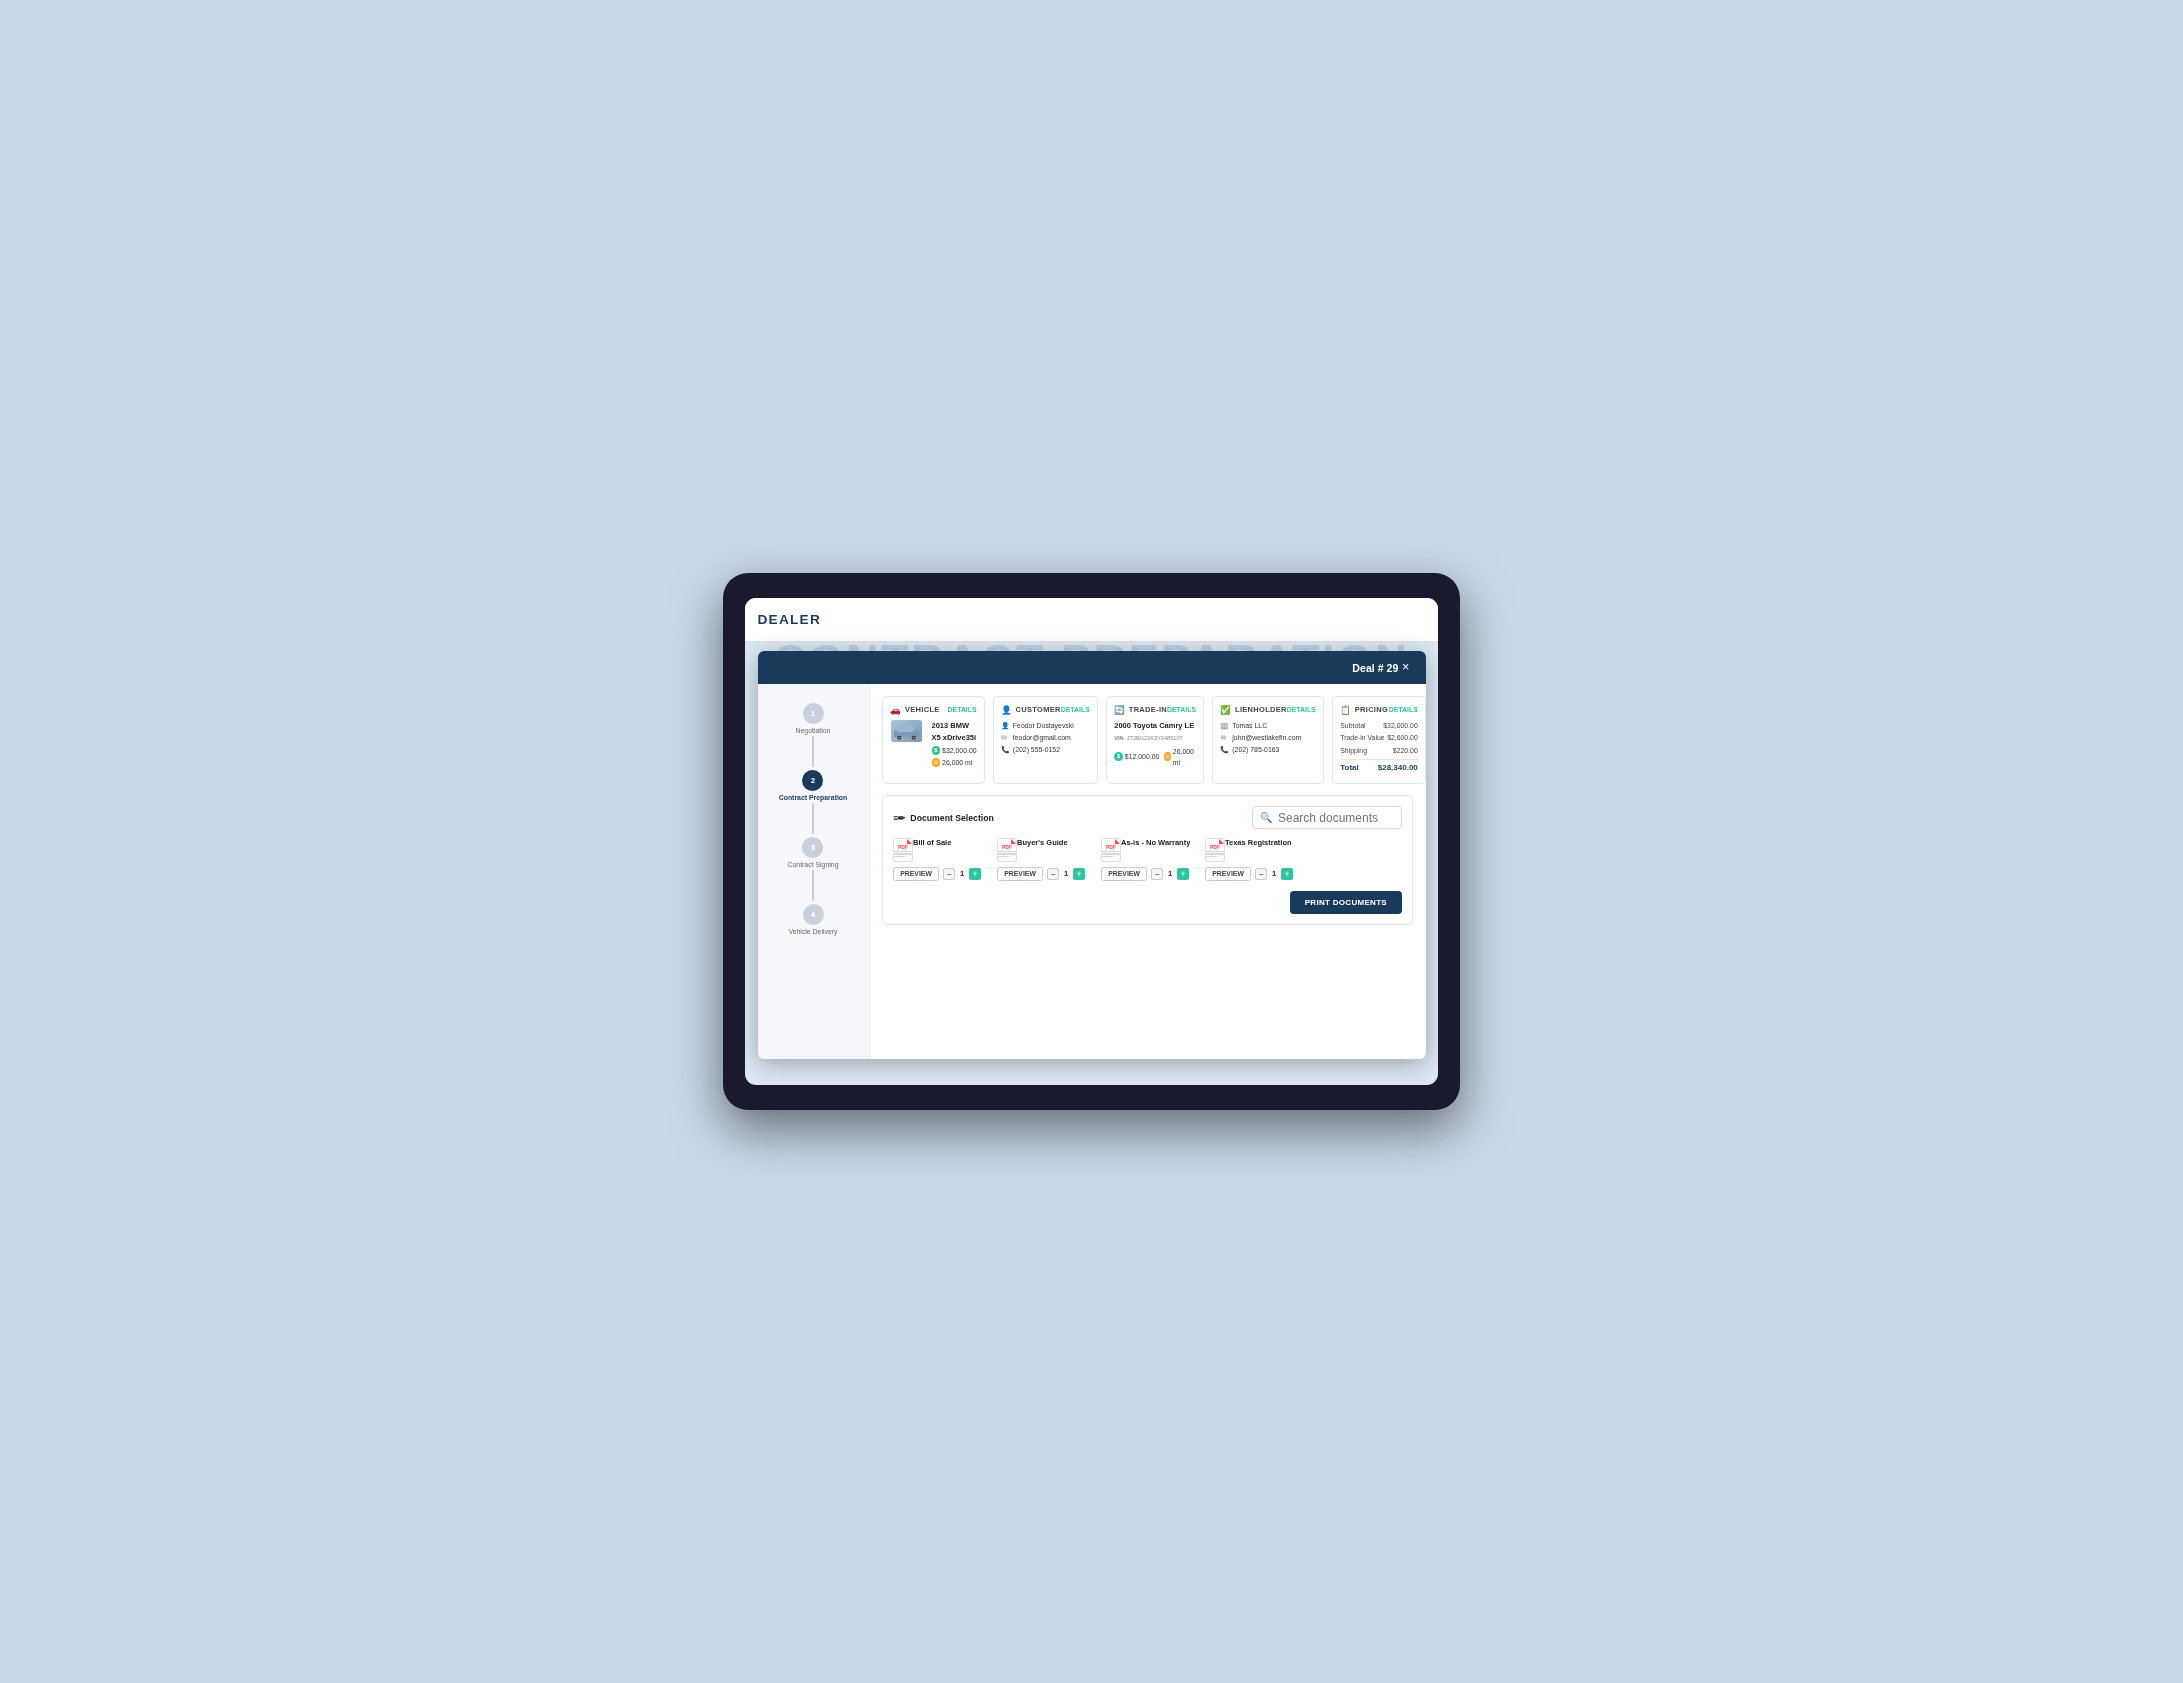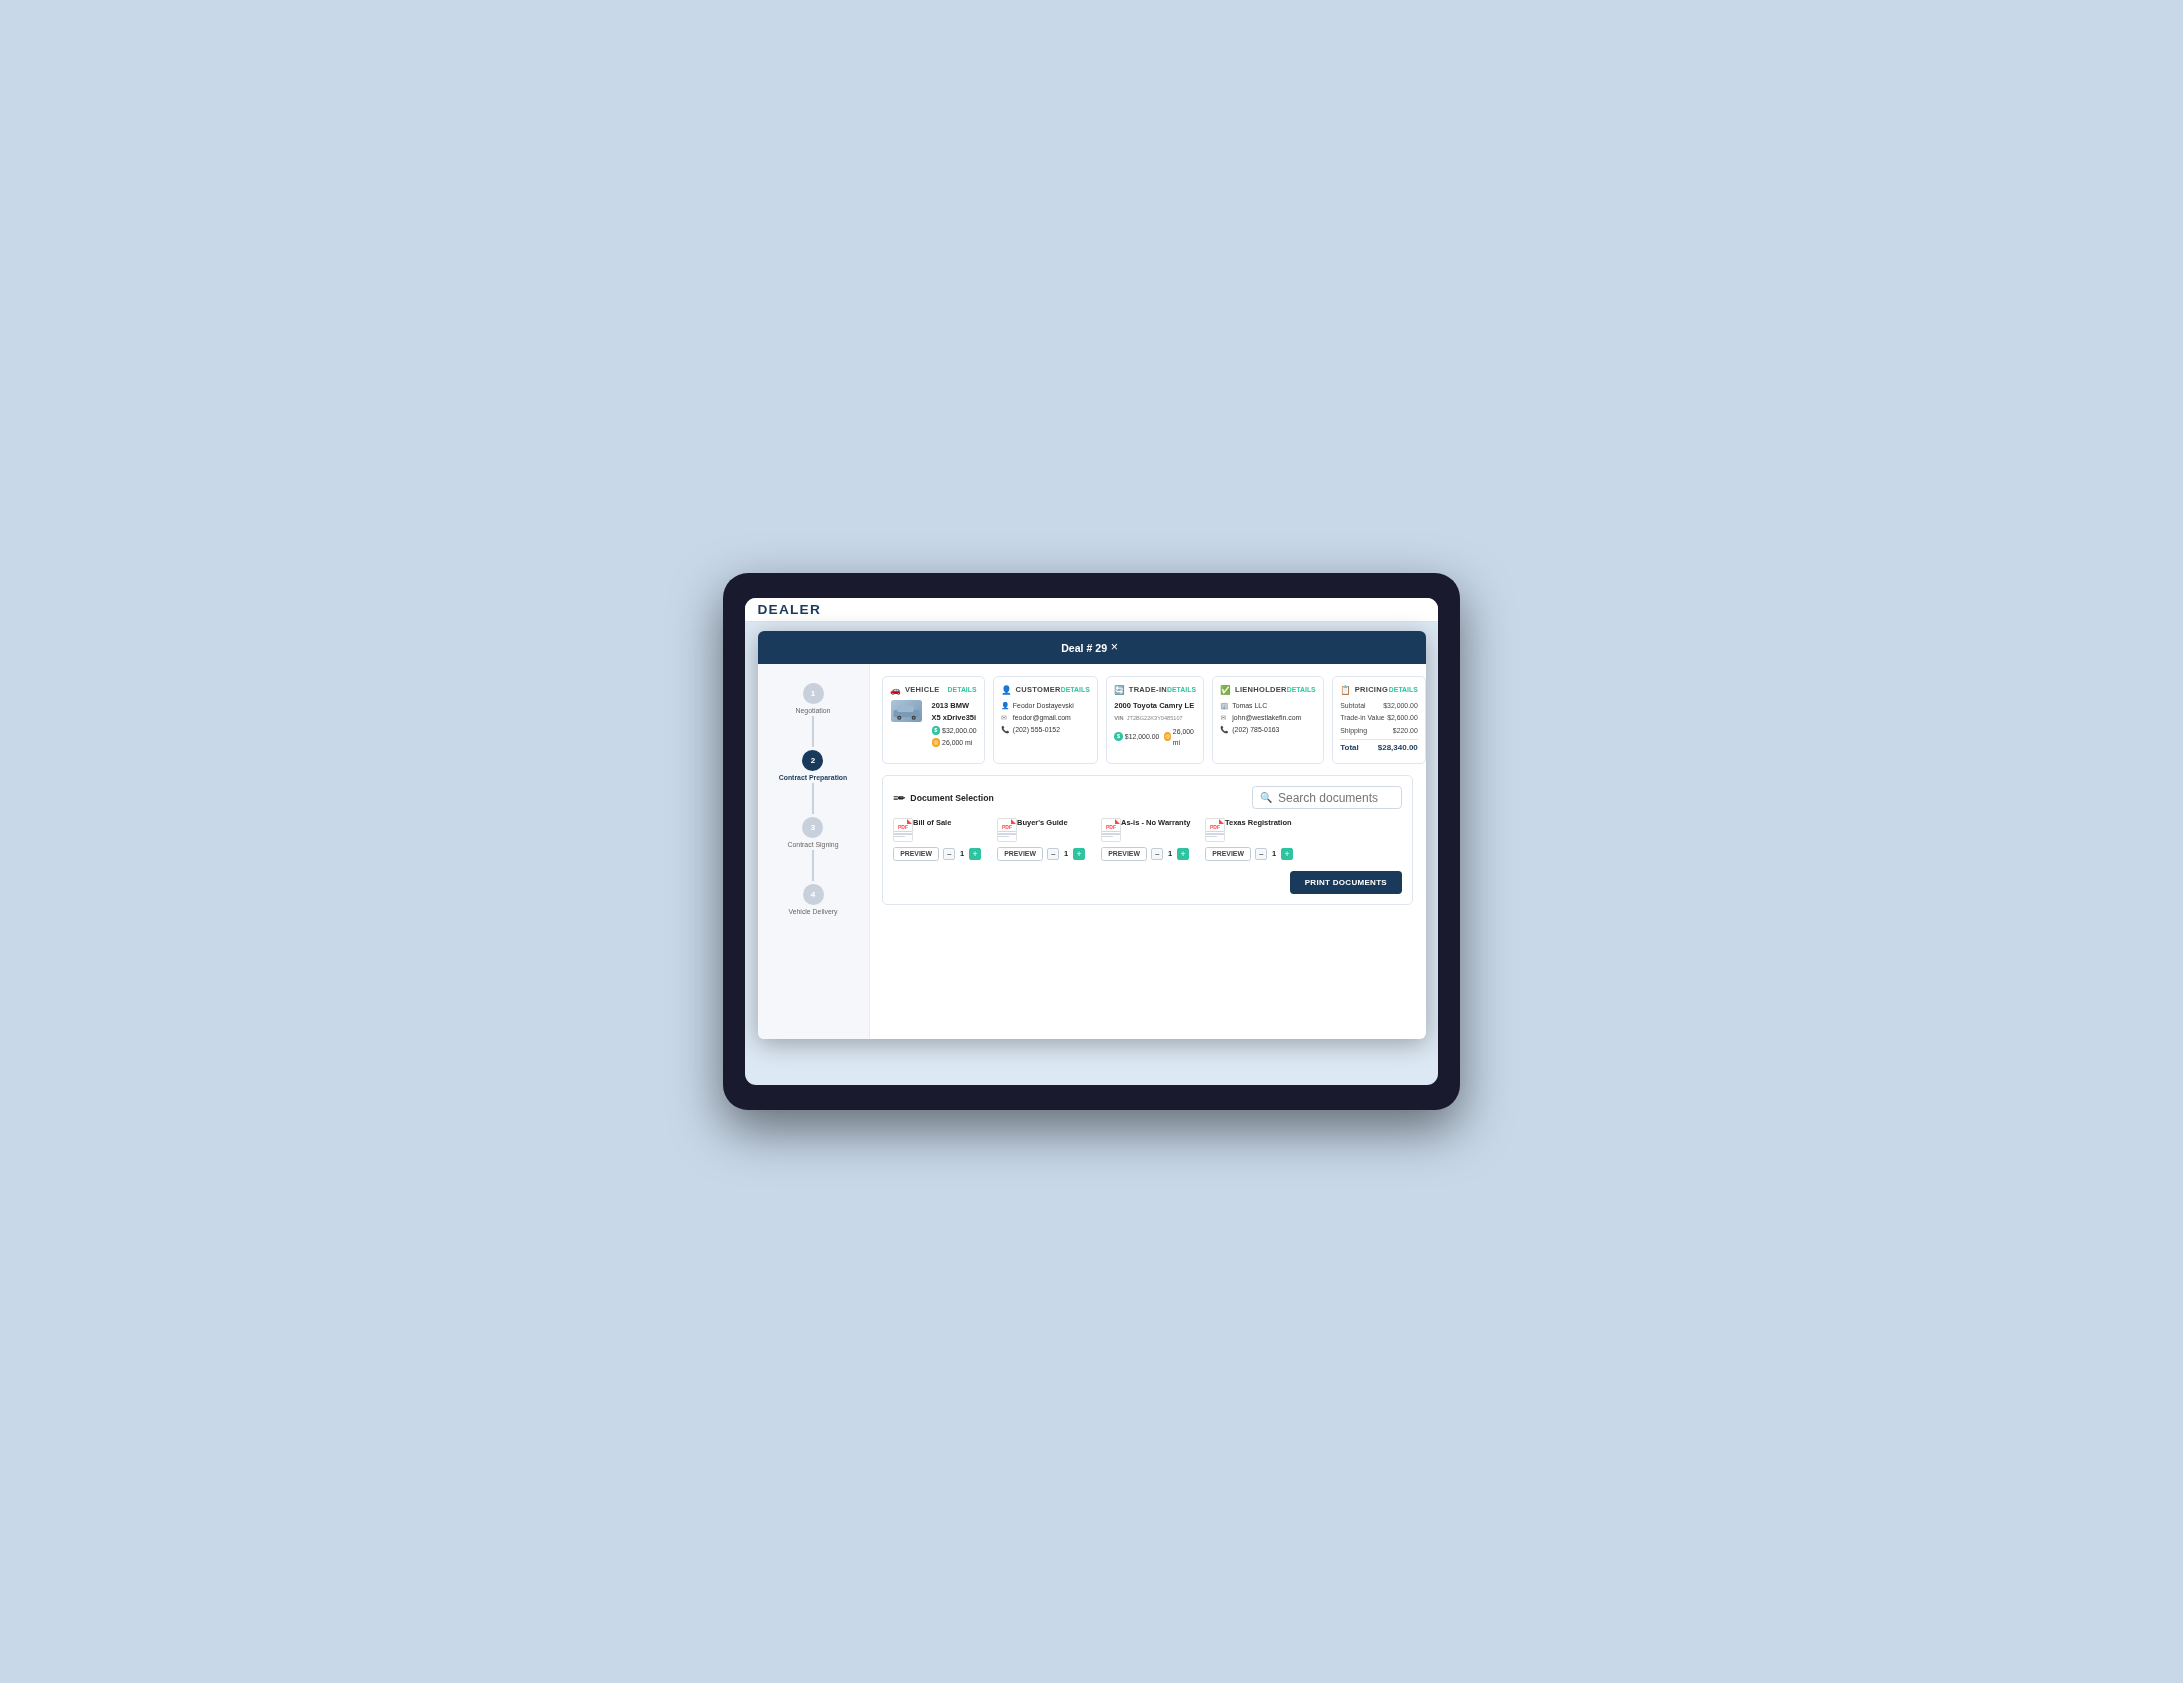--- a/index.html
+++ b/index.html
@@ -47,7 +47,7 @@
 
     .top-bar {
       background: #fff;
-      height: 24px;
+      height: 44px;
       display: flex;
       align-items: center;
       padding: 0 12.5px;

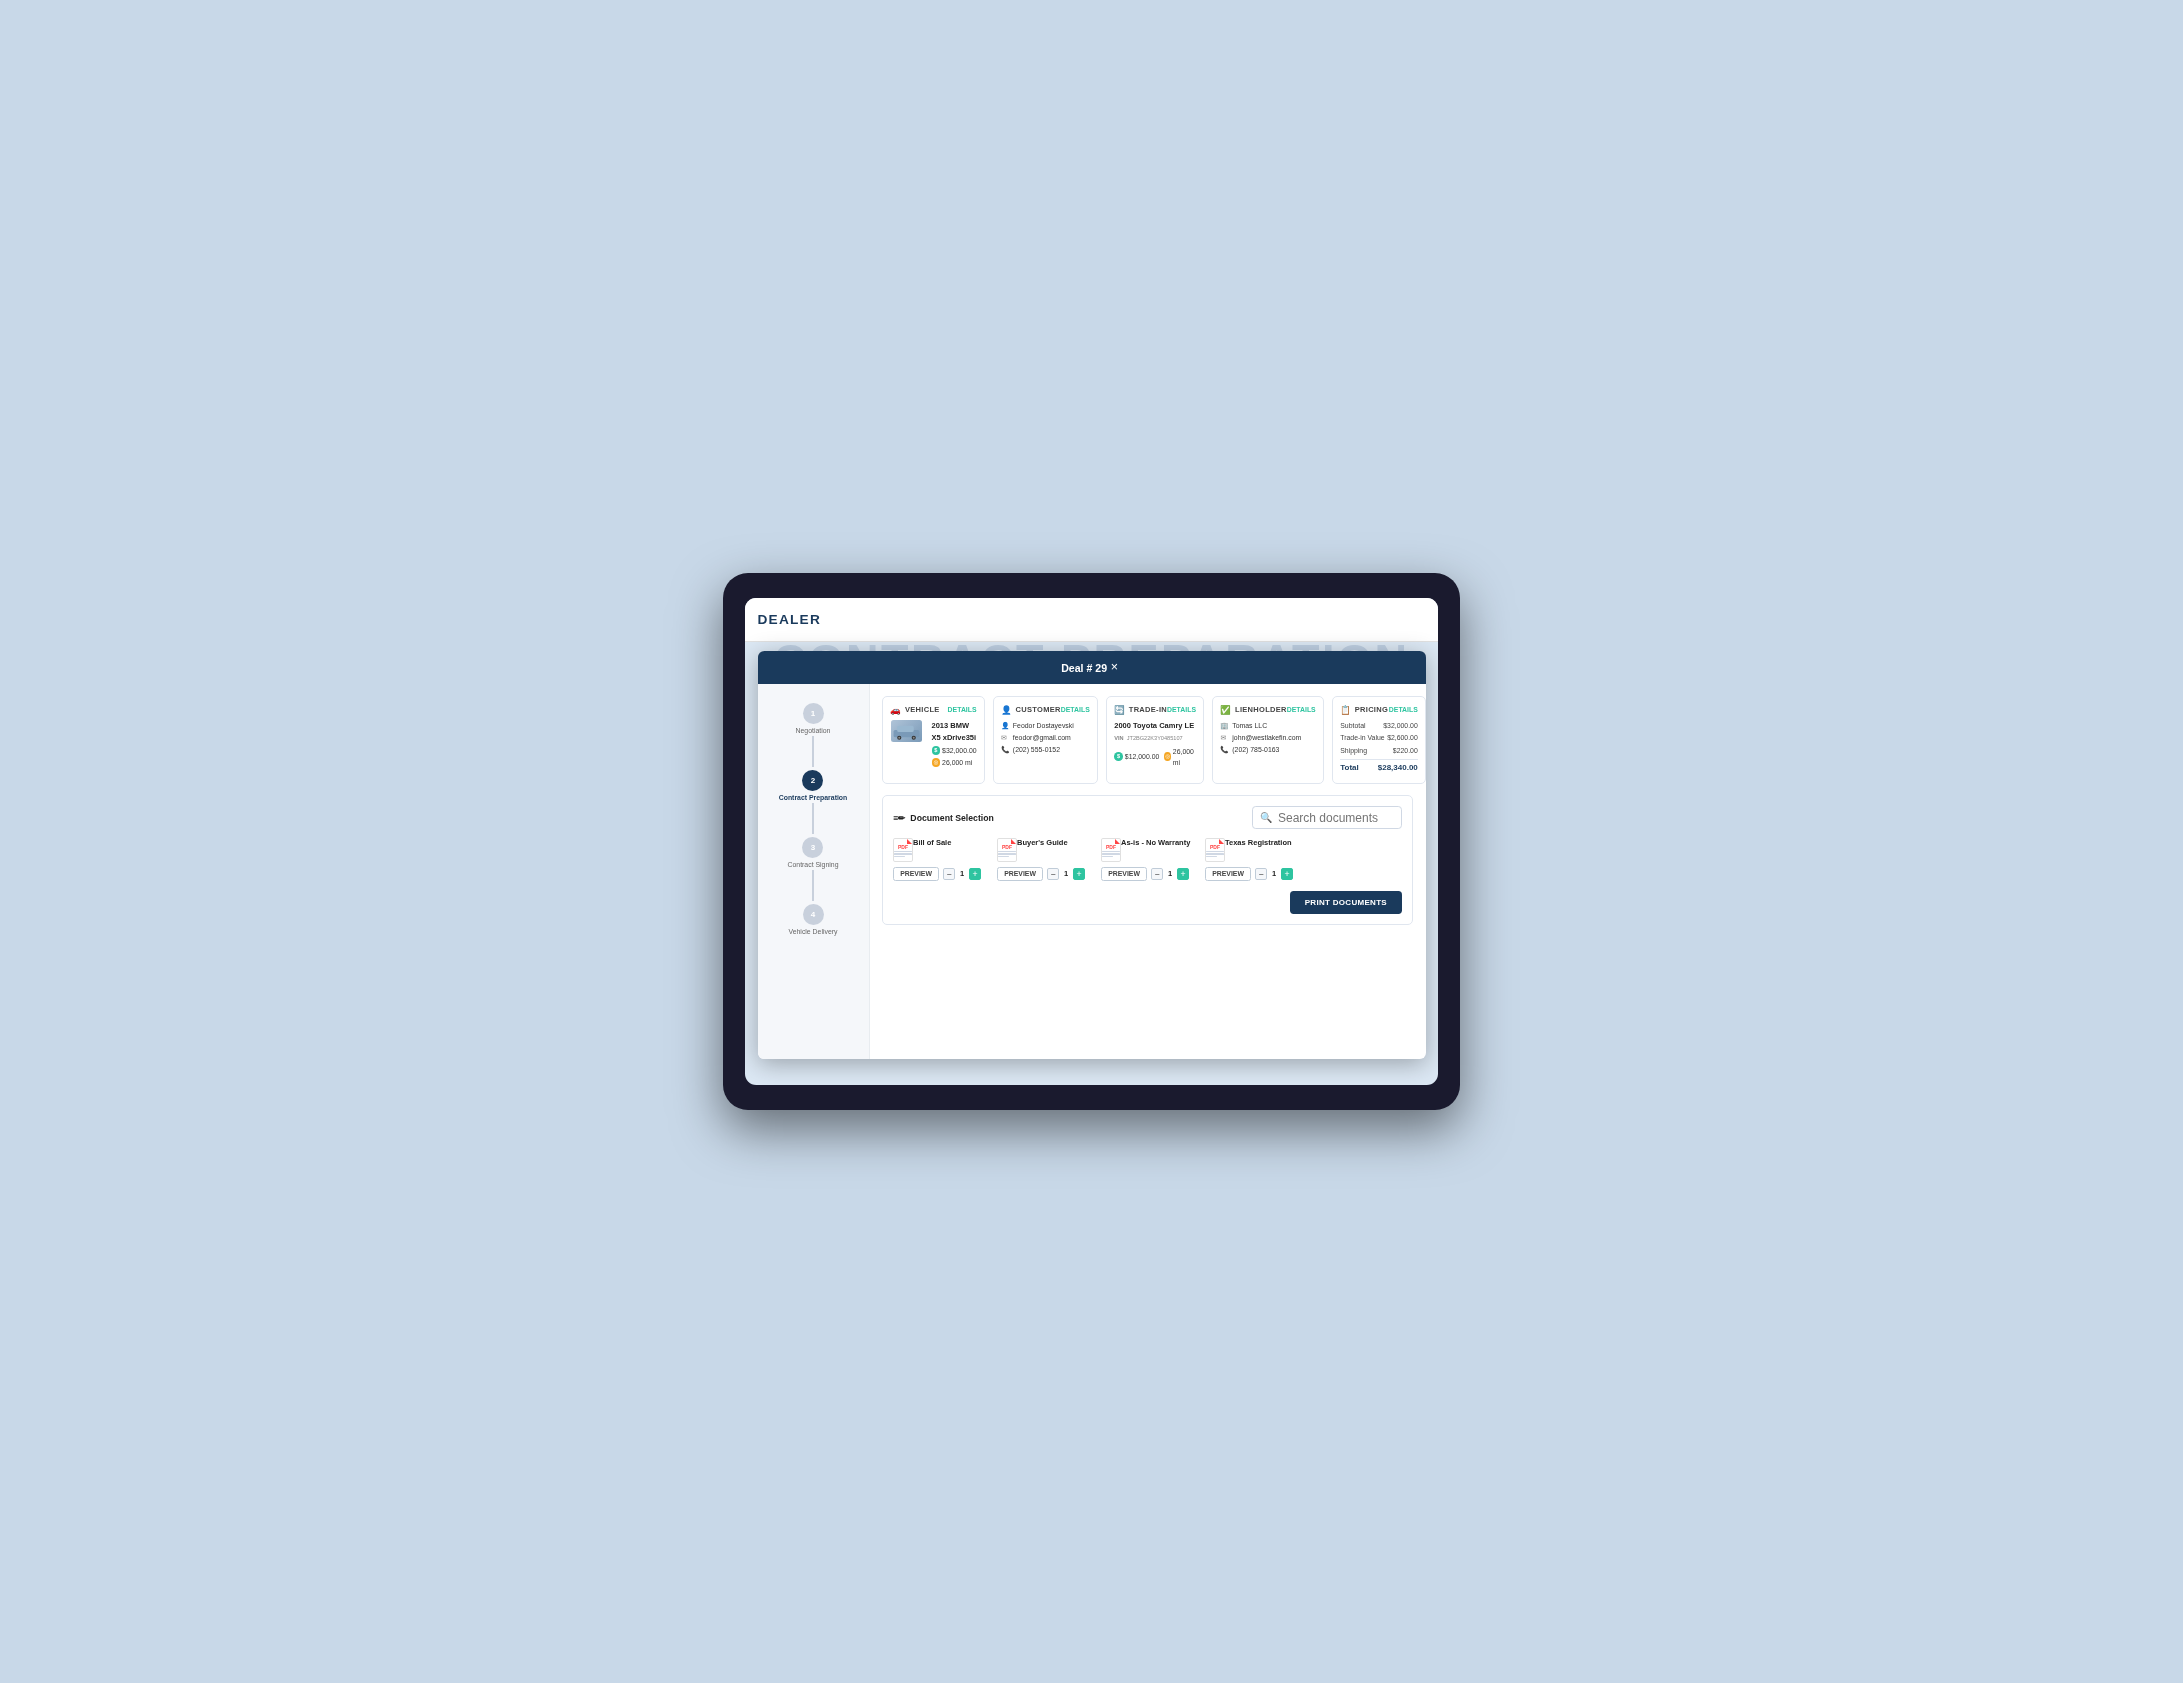--- a/index.html
+++ b/index.html
@@ -81,7 +81,7 @@
       color: #fff;
       padding: 8.7px 12.5px;
       display: flex;
-      justify-content: center;
+      justify-content: flex-end;
       align-items: center;
     }
 

